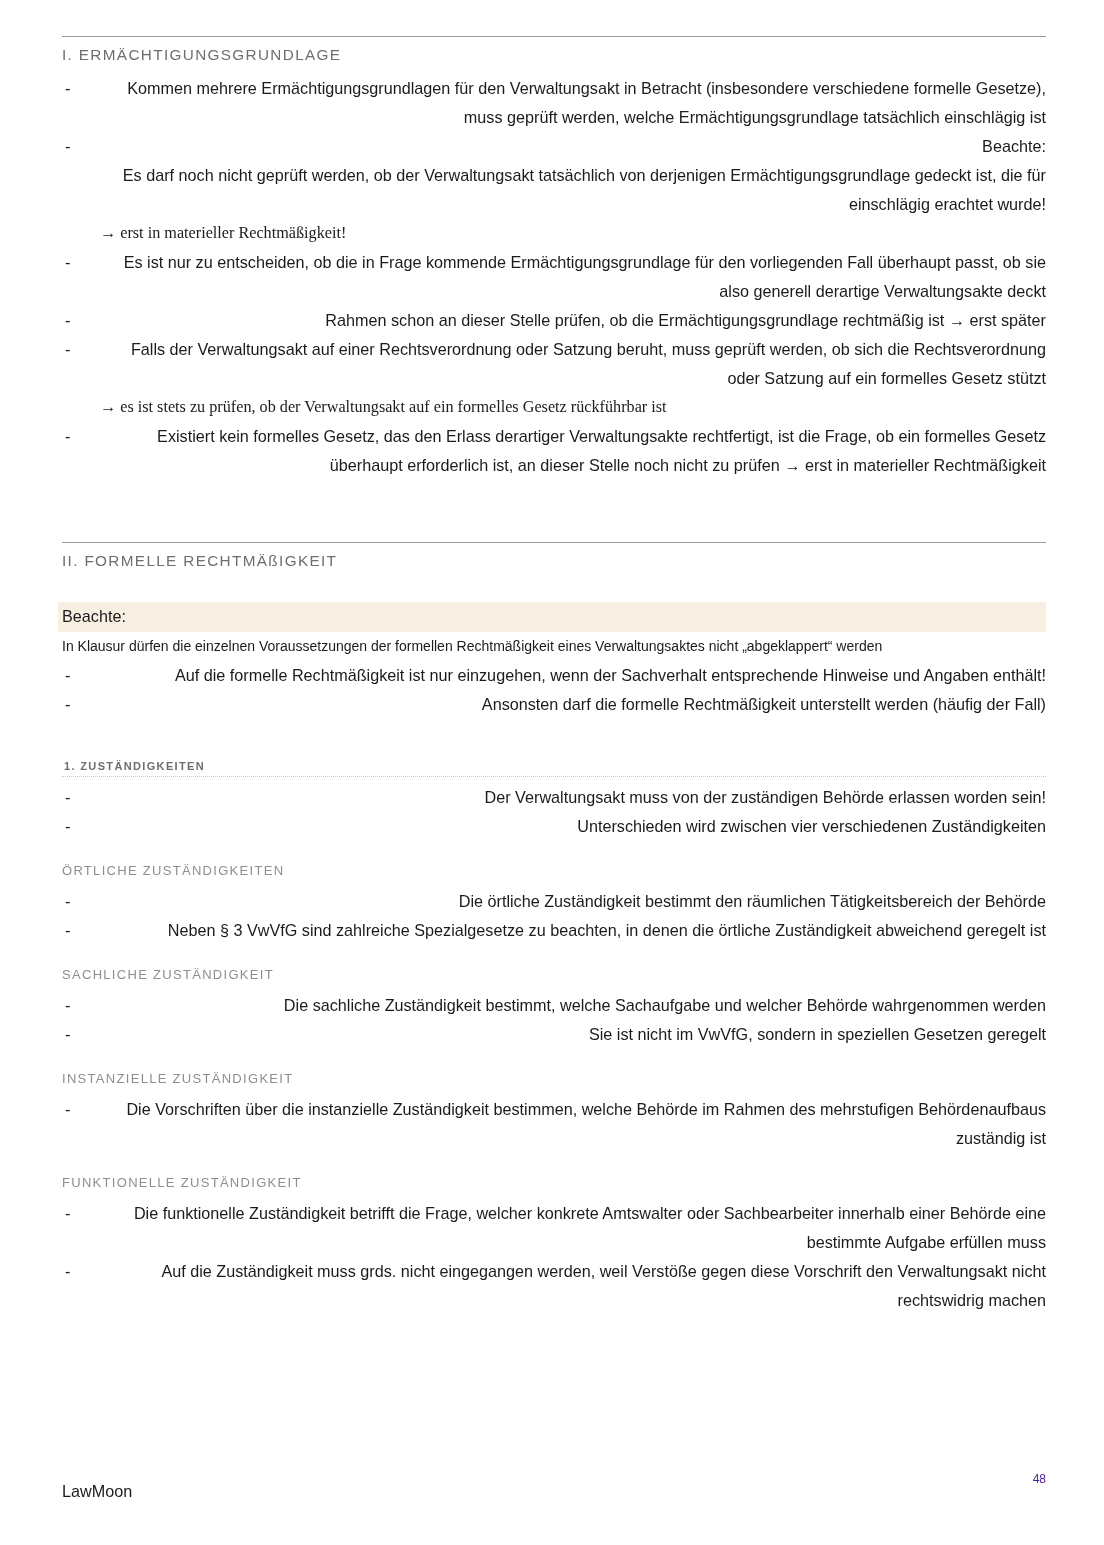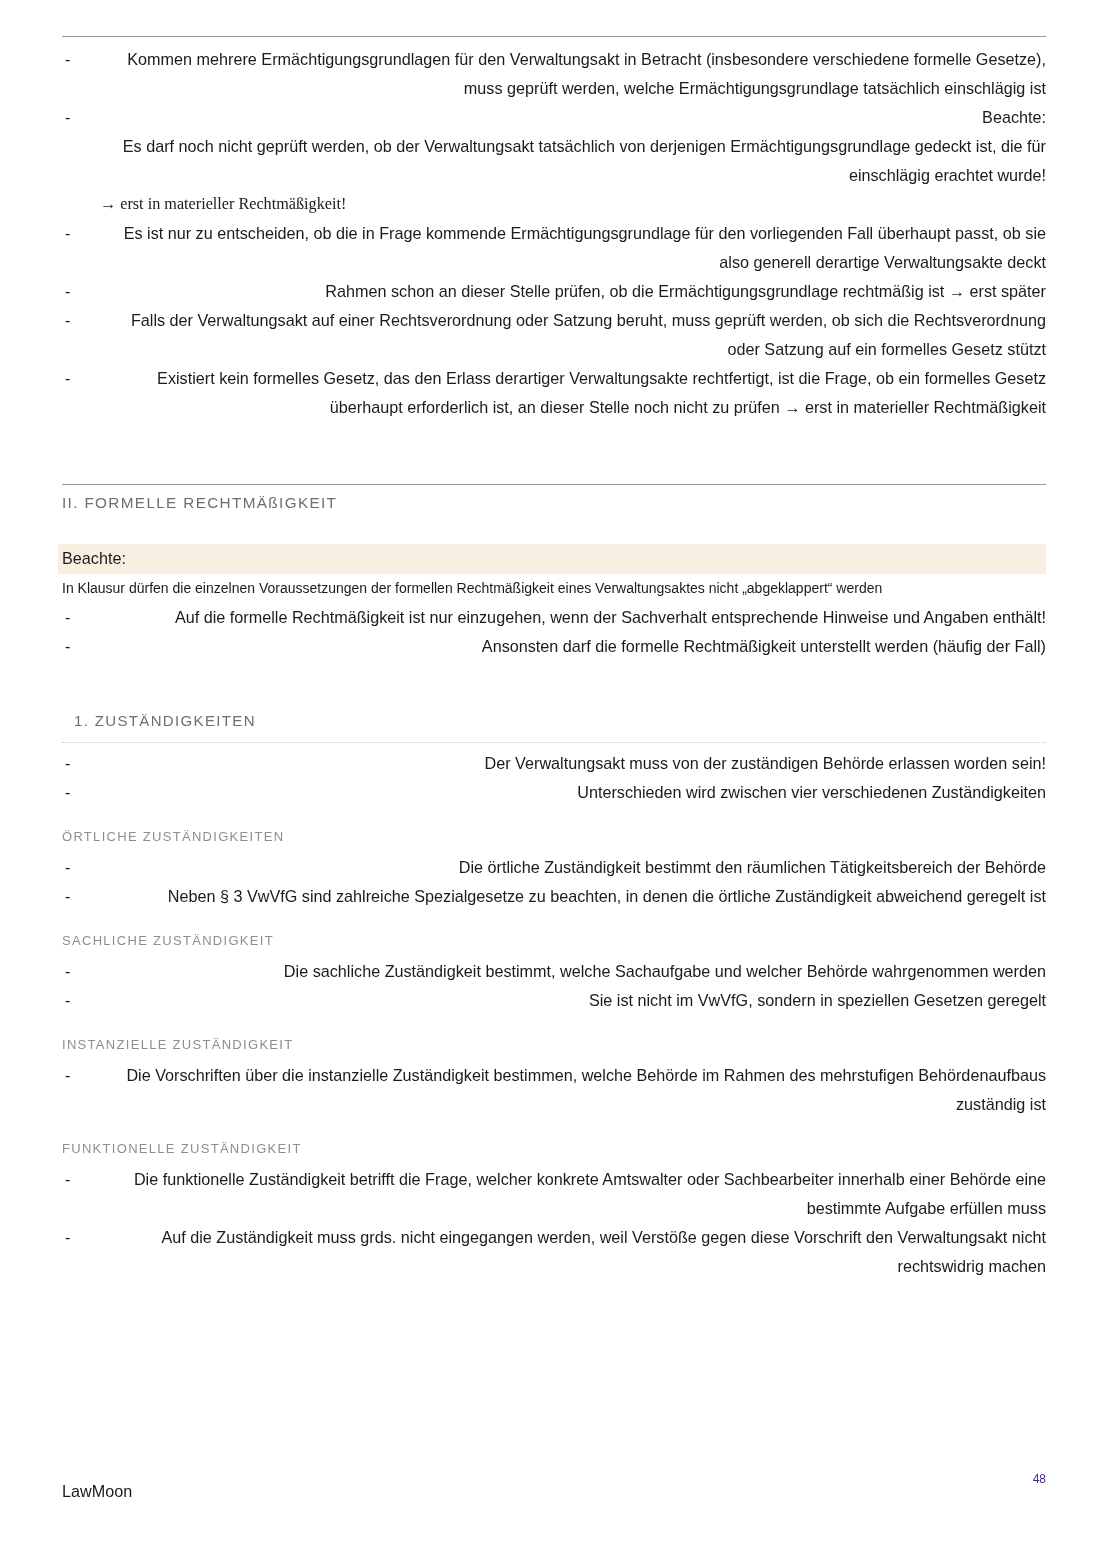--- a/index.html
+++ b/index.html
@@ -158,6 +158,7 @@
   <div class="content">
 
     <div class="rule-solid"></div>
+    <h1 class="roman-heading">I. ERMÄCHTIGUNGSGRUNDLAGE</h1>
 
     <ul class="bullet-list">
       <li class="bullet">

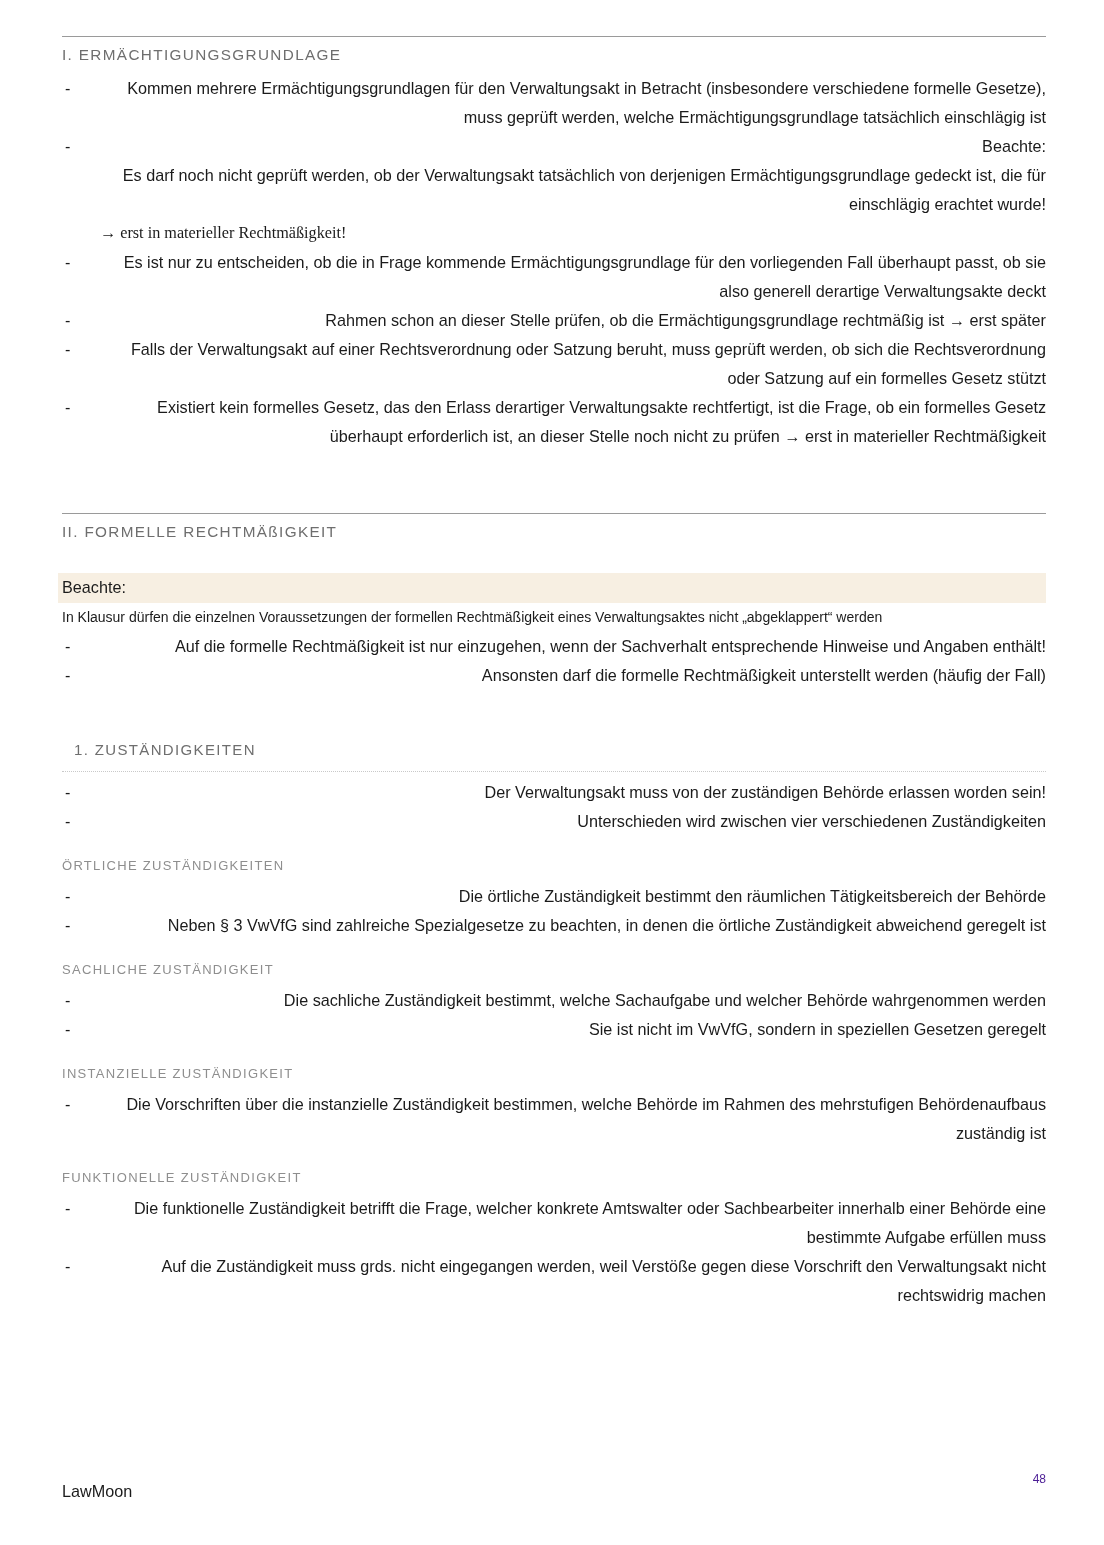--- a/index.html
+++ b/index.html
@@ -182,6 +182,7 @@
       <li class="bullet">
         <span class="dash">-</span>
         <span class="sub-line">Falls der Verwaltungsakt auf einer Rechtsverordnung oder Satzung beruht, muss geprüft werden, ob sich die Rechtsverordnung oder Satzung auf ein formelles Gesetz stützt</span>
+        <span class="arrow-line">→ es ist stets zu prüfen, ob der Verwaltungsakt auf ein formelles Gesetz rückführbar ist</span>
       </li>
       <li class="bullet">
         <span class="dash">-</span>

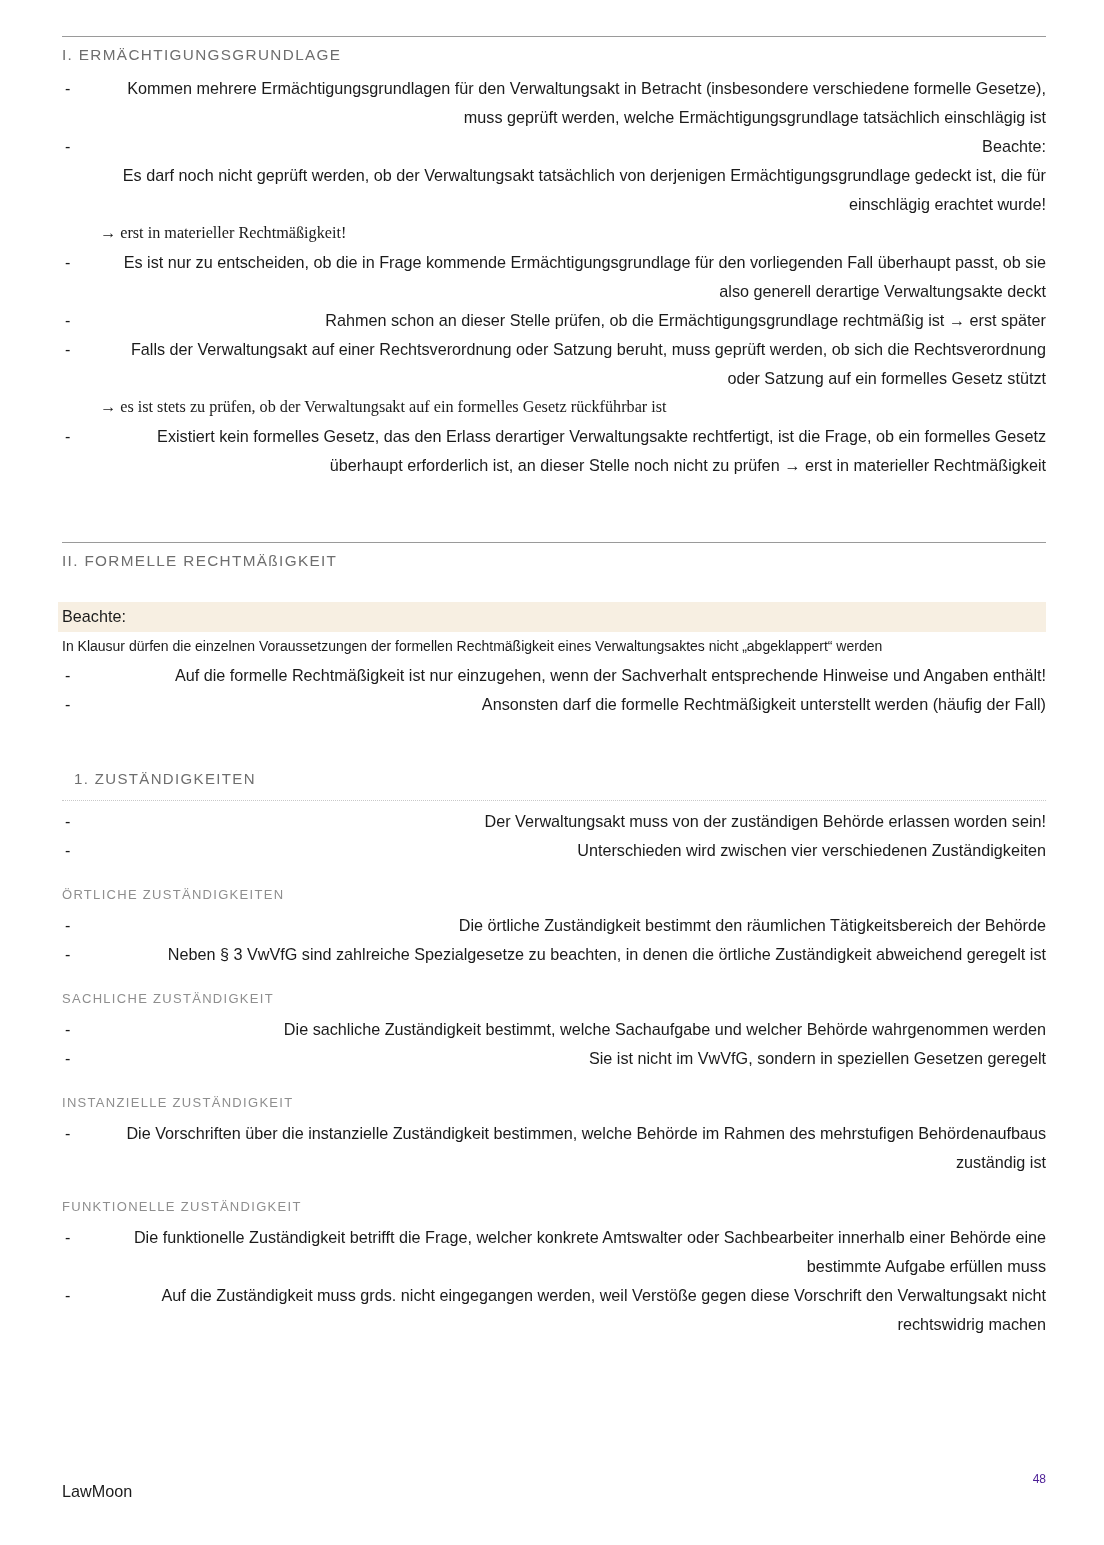--- a/index.html
+++ b/index.html
@@ -53,11 +53,11 @@
     line-height: 1.3;
   }
   h2.num-heading {
-    font-size: 15px;
-    font-weight: 400;
+    font-size: 11px;
+    font-weight: 700;
     color: #6e6e6e;
     letter-spacing: 1.35px;
-    margin: 12px;
+    margin: 2px;
     line-height: 1.3;
   }
   h3.sub-heading {

